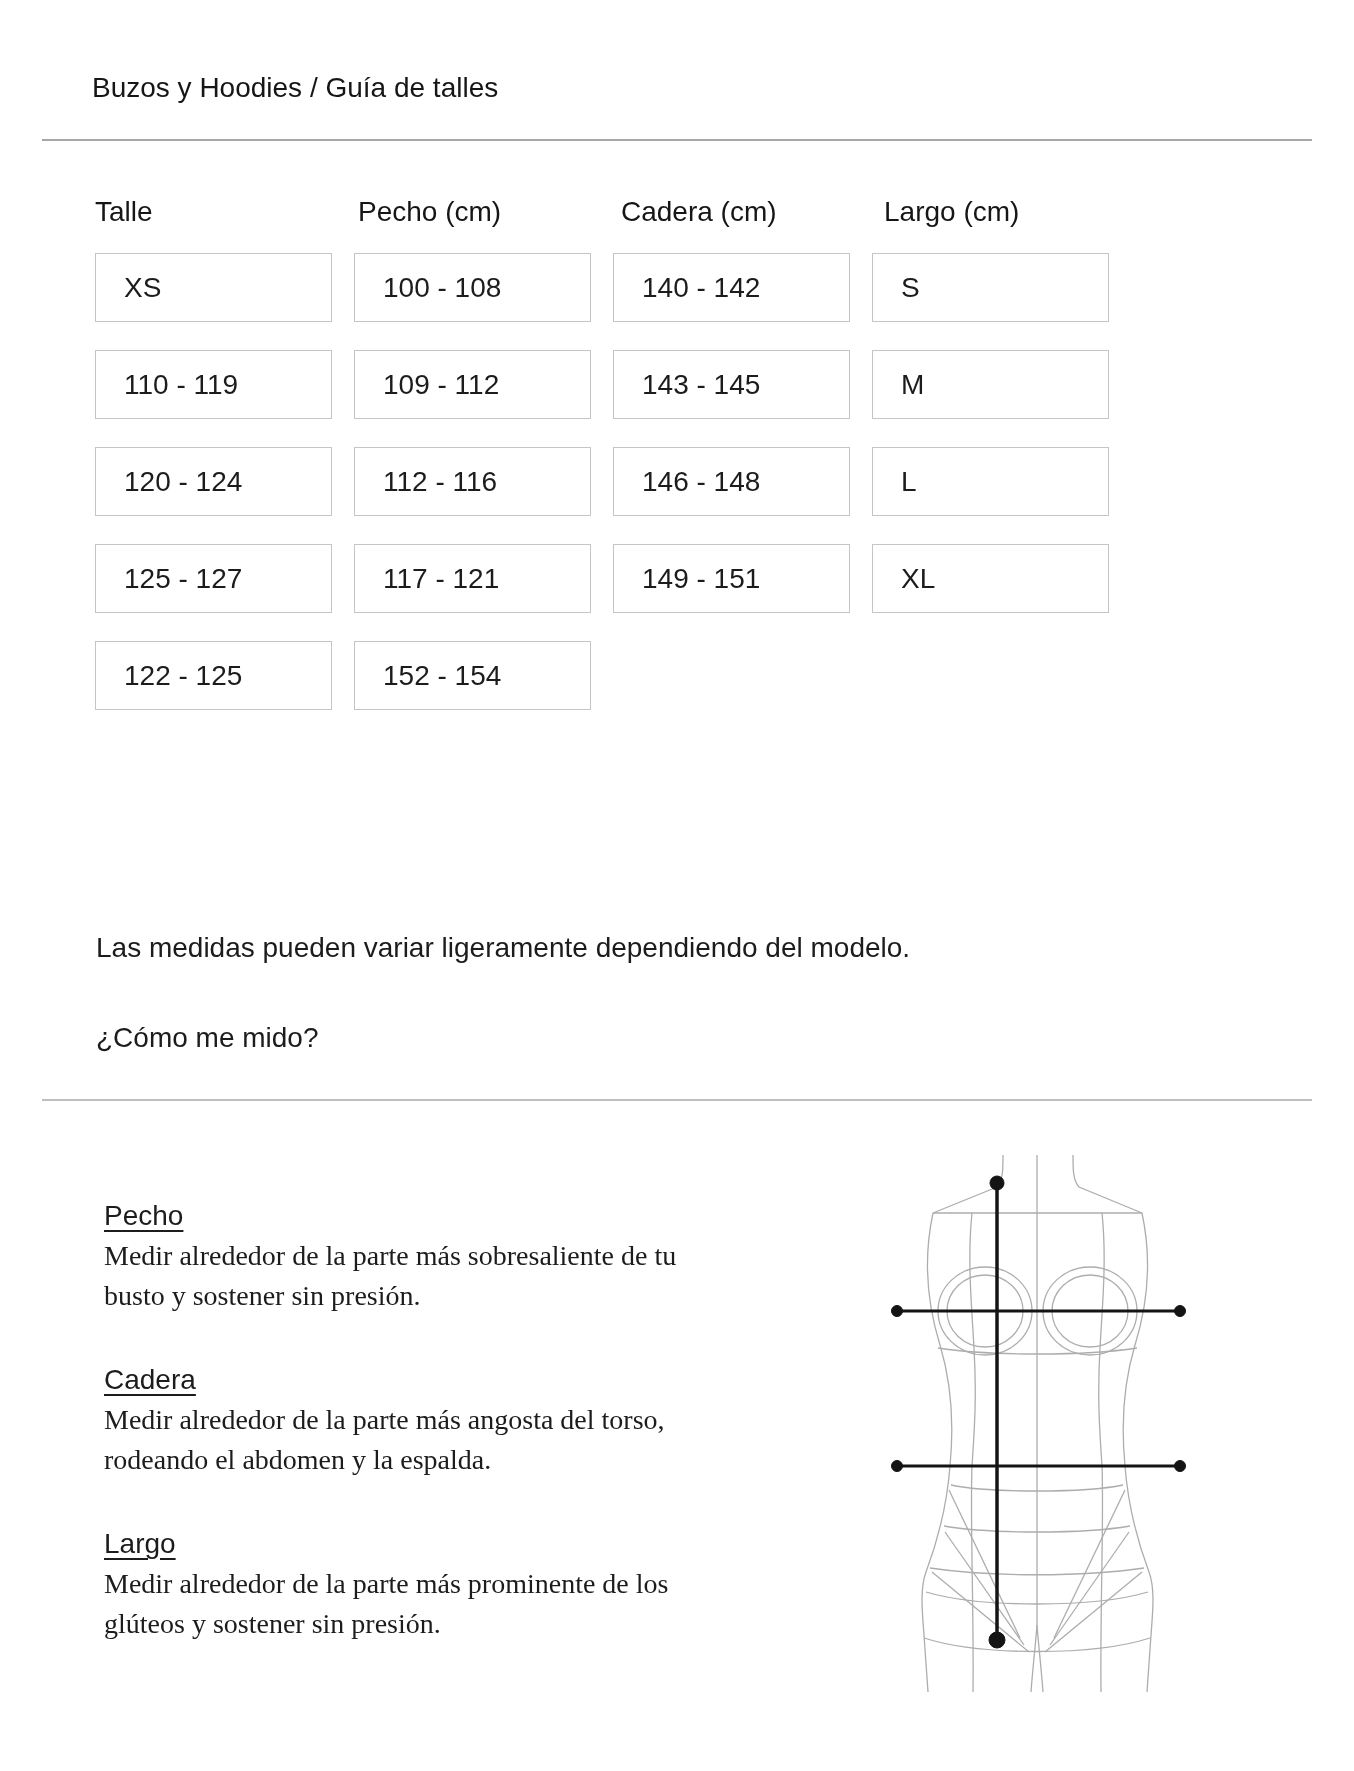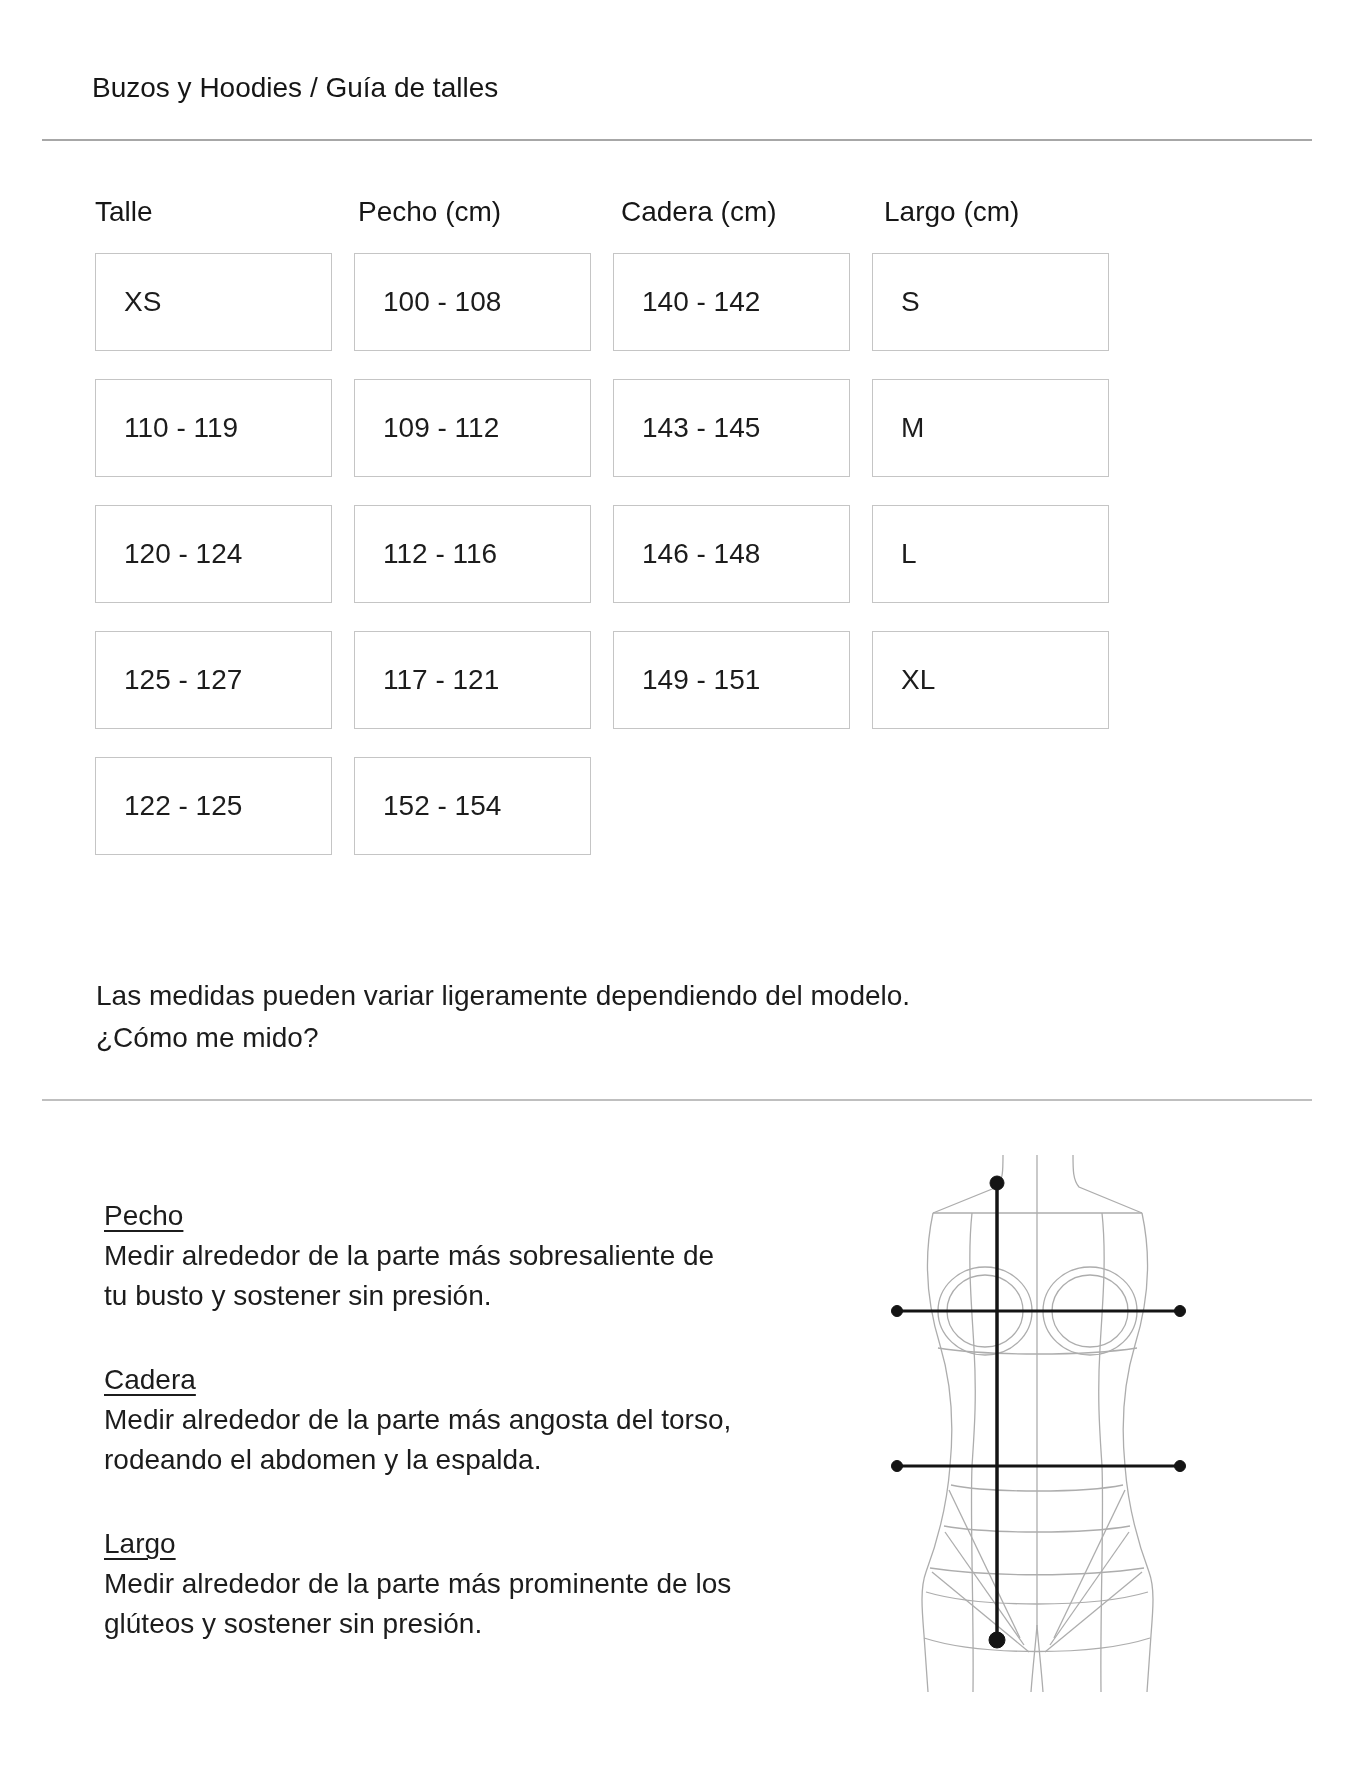--- a/index.html
+++ b/index.html
@@ -43,7 +43,7 @@
   }
   .size-cell {
     box-sizing: border-box;
-    height: 98px;
+    height: 69px;
     border: 1px solid #c5c5c5;
     background: #ffffff;
     display: flex;

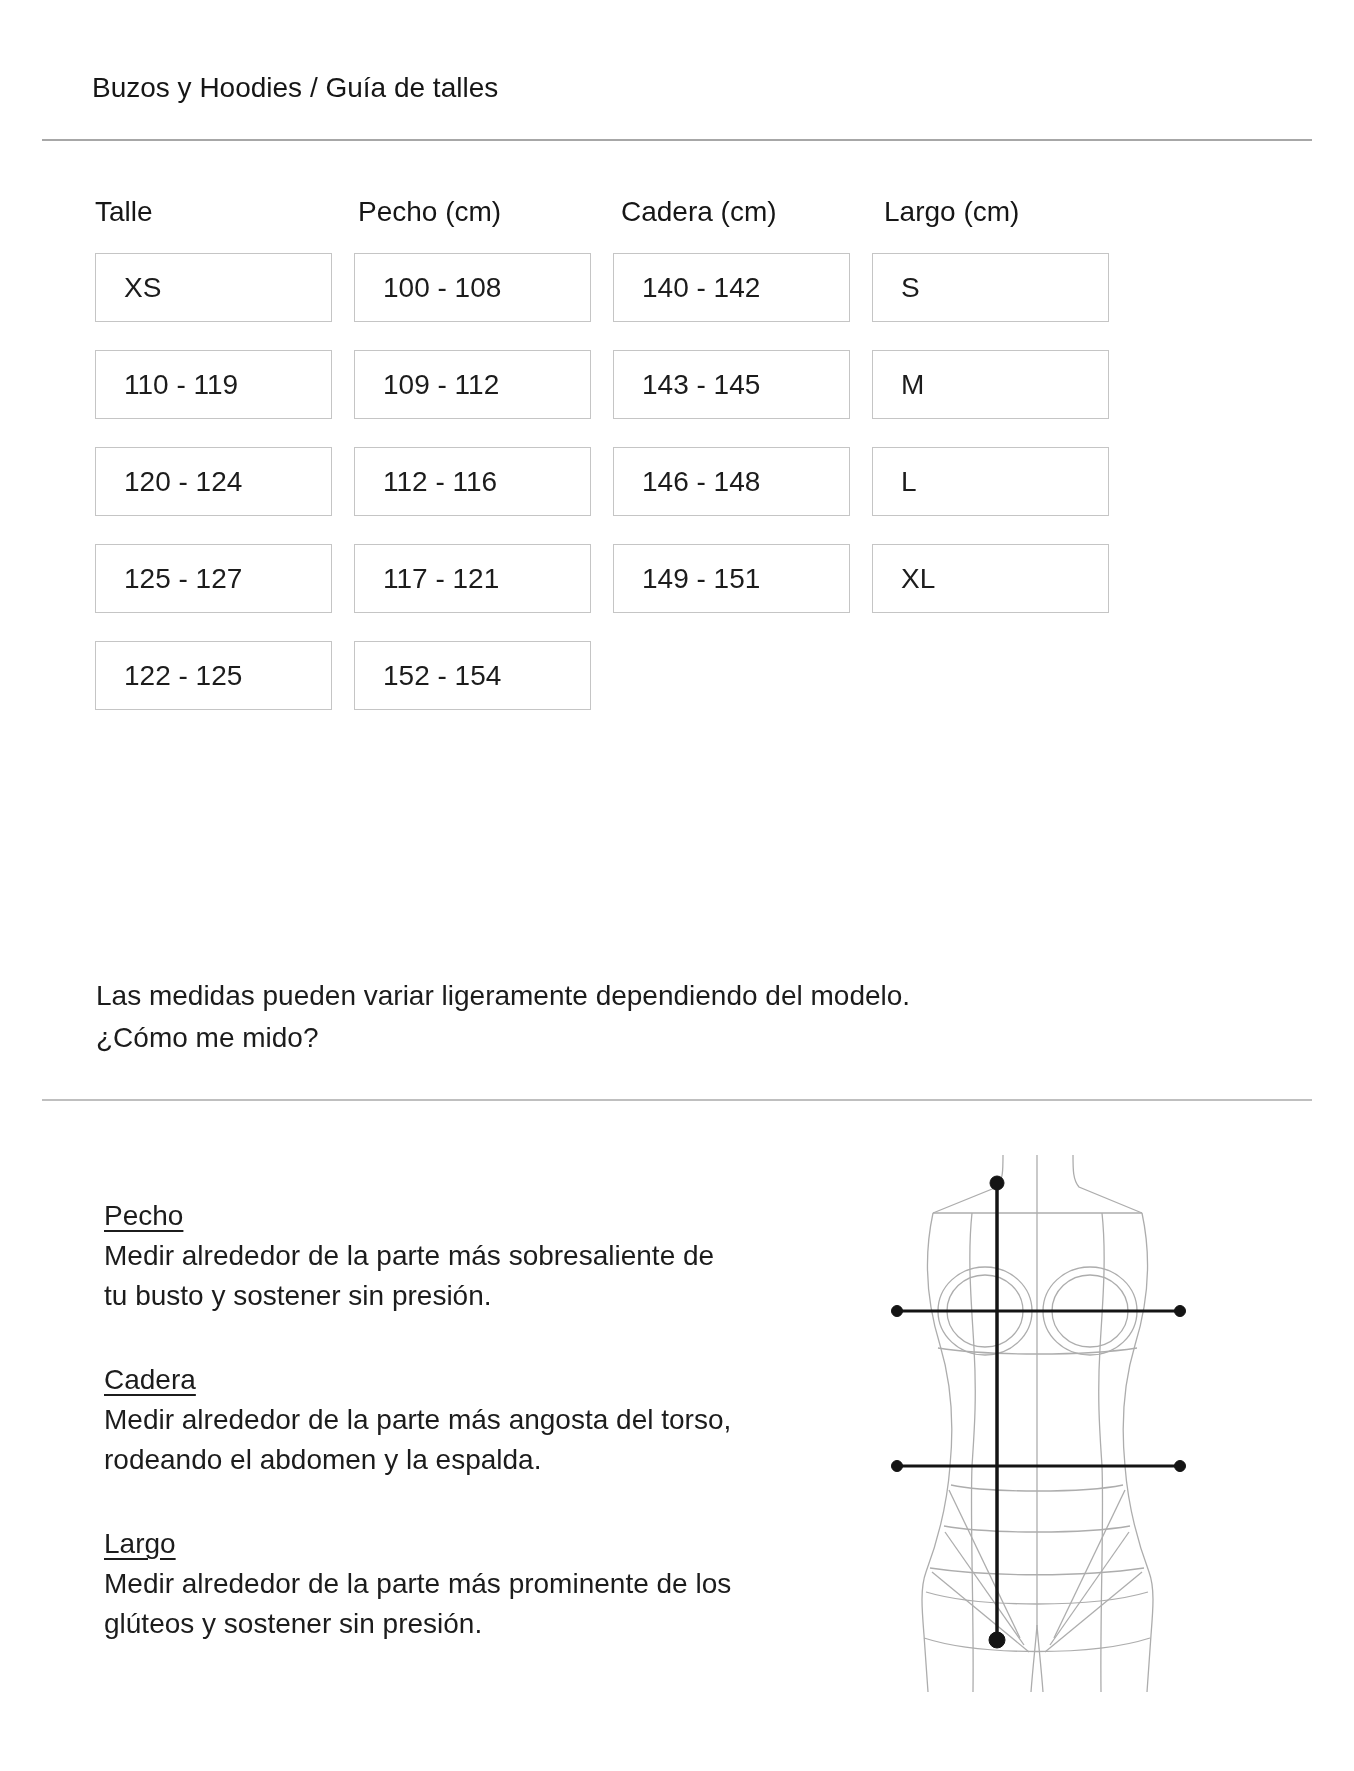--- a/index.html
+++ b/index.html
@@ -54,7 +54,7 @@
   }
 
   .disclaimer {
-    left: 96px; top: 976px;
+    left: 96px; top: 928px;
     font-size: 28px; line-height: 40px;
     white-space: nowrap;
   }

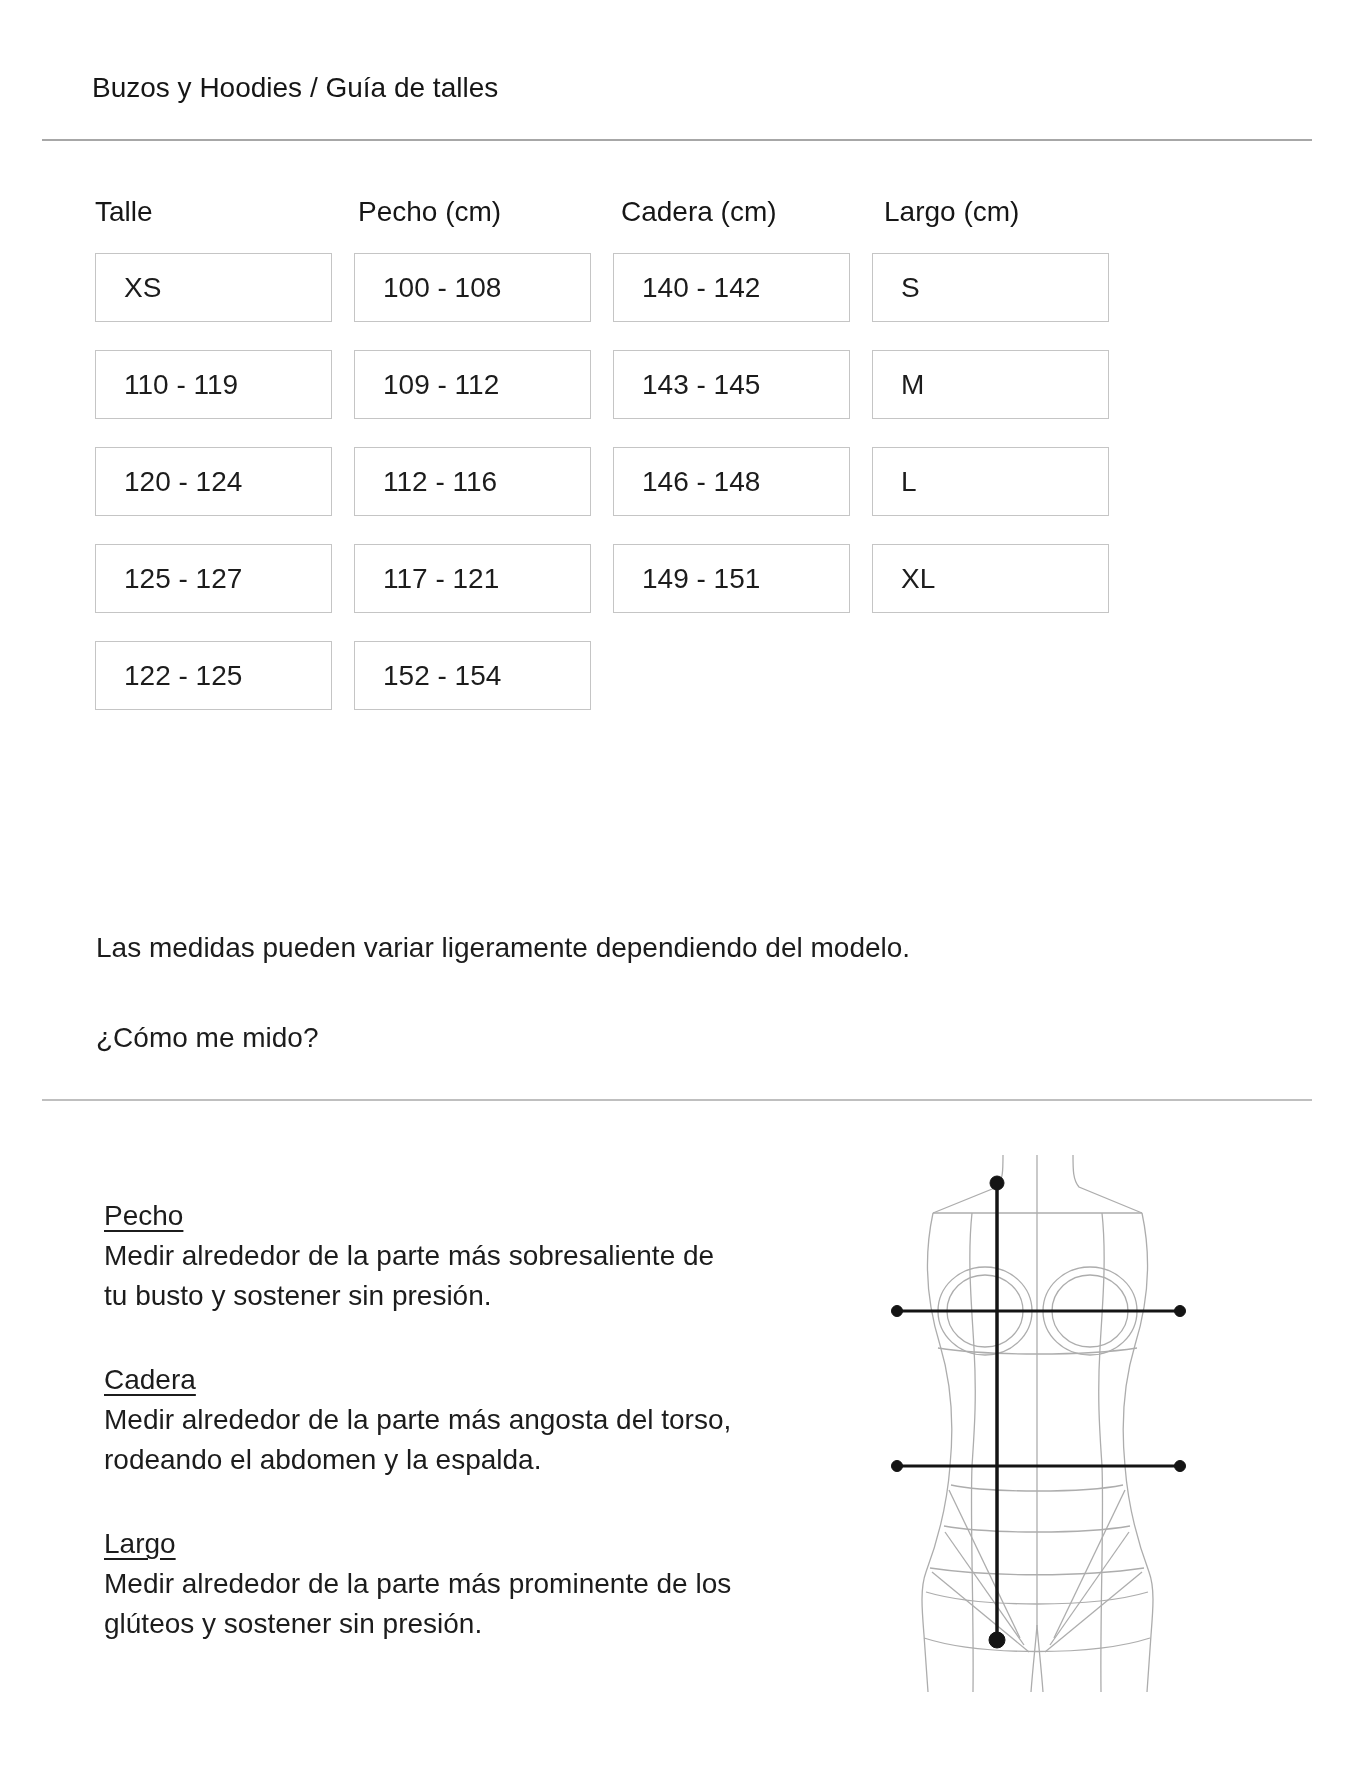--- a/index.html
+++ b/index.html
@@ -78,7 +78,7 @@
   }
   .measure-text {
     margin: 0;
-    font-size: 28px; line-height: 40px;
+    font-size: 28px; line-height: 40px; font-family: Liberation Serif, serif;
   }
 
   .figure-wrap { left: 850px; top: 1140px; width: 360px; height: 560px; }

